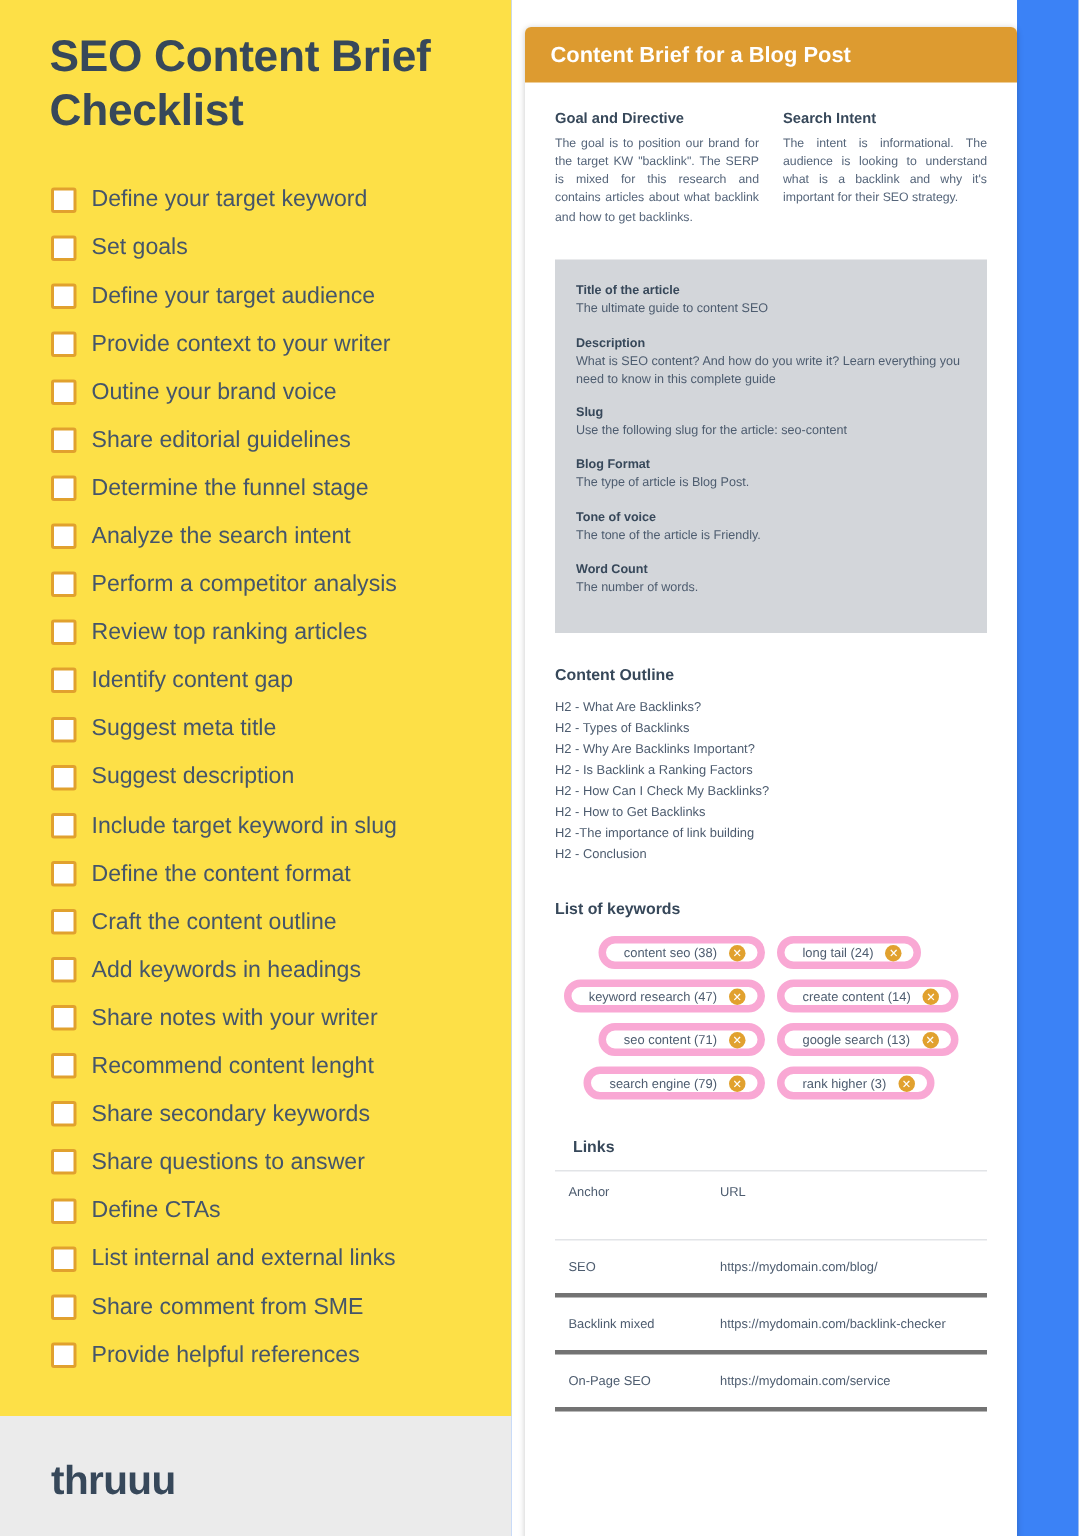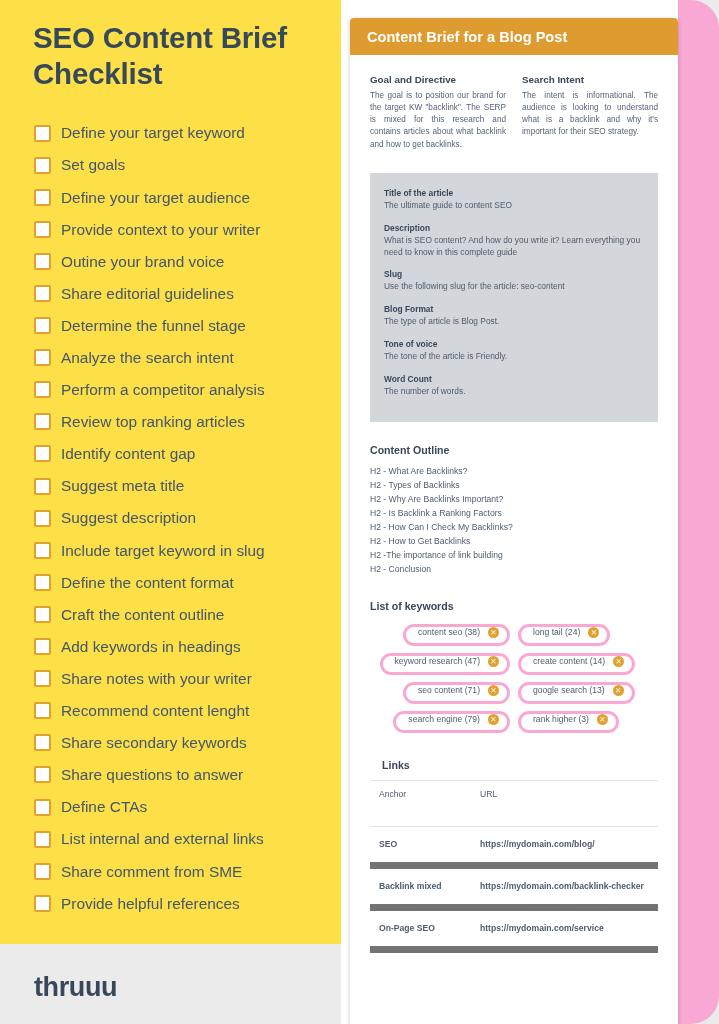--- a/index.html
+++ b/index.html
@@ -66,8 +66,7 @@
   .right {
     flex: 1;
     position: relative;
-    background: #f9a8d4;
-    border-radius: 28px;
+    background: #3b82f6;
   }
   .right-bg {
     position: absolute;

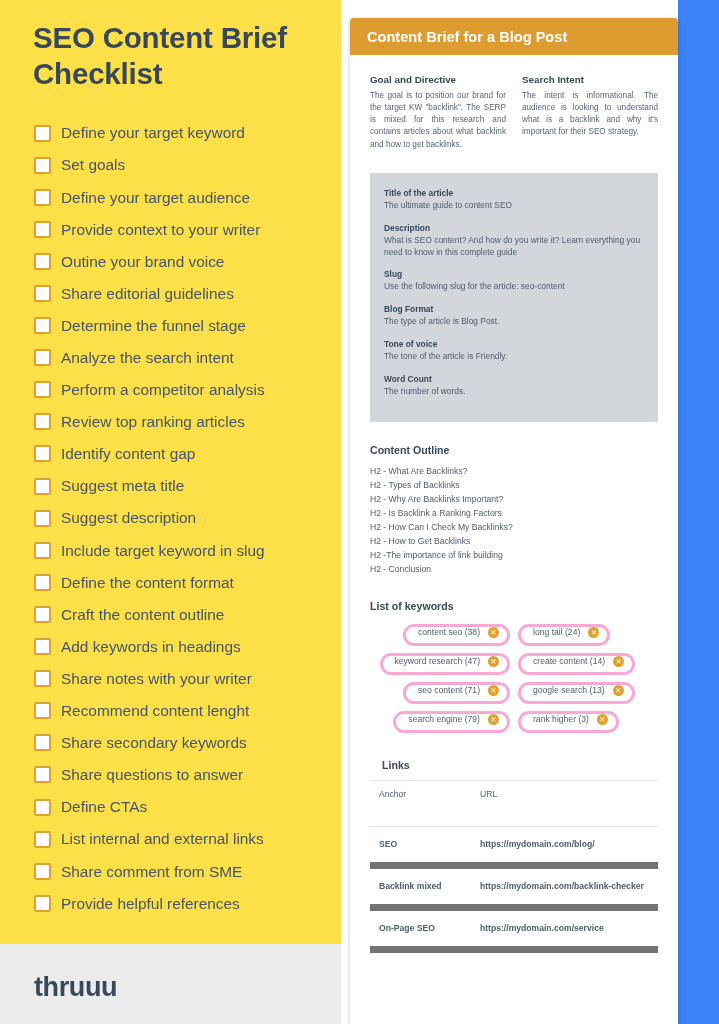--- a/index.html
+++ b/index.html
@@ -179,7 +179,8 @@
   .kw-cell.left-align { justify-content: flex-start; }
   .chip {
     display: inline-flex;
-    border: 3px solid #f9a8d4;
+    align-items: center;
+    border: 5px solid #f9a8d4;
     border-radius: 13px;
     background: #ffffff;
     height: 22px;

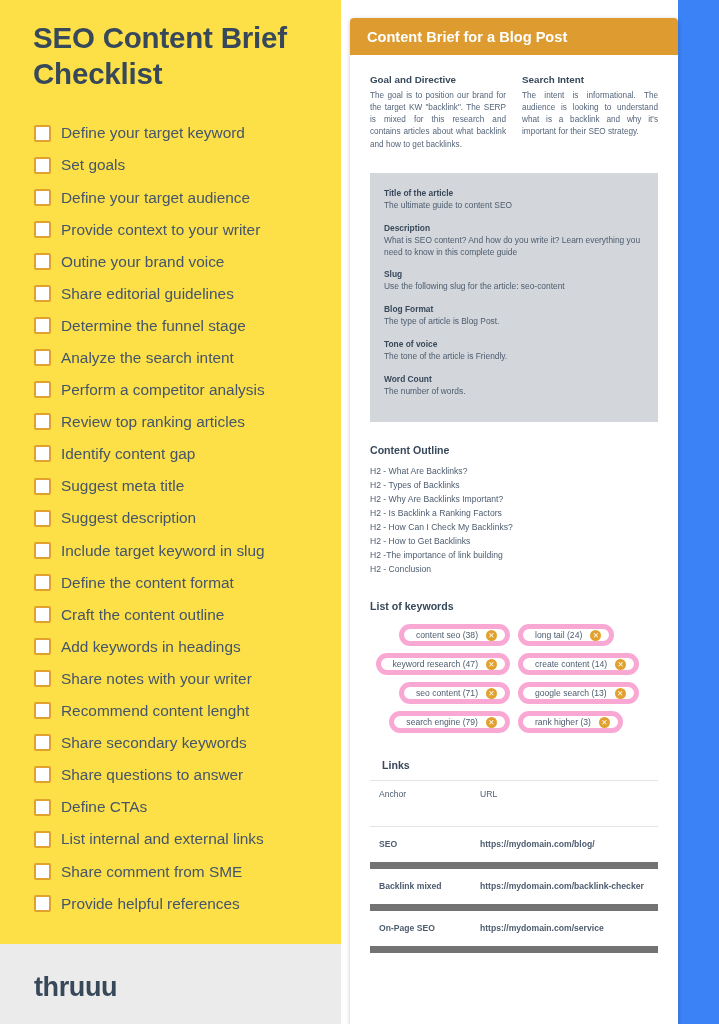--- a/index.html
+++ b/index.html
@@ -223,8 +223,7 @@
     font-size: 8.6px;
     color: #4d5c6f;
     padding: 12px 0 13px 9px;
-    border-bottom: 7px solid #737373;
-    font-weight: bold;
+    border-bottom: 3px solid #737373;
   }
   .links-table th:nth-child(2),
   .links-table td:nth-child(2) { padding-left: 24px; }

